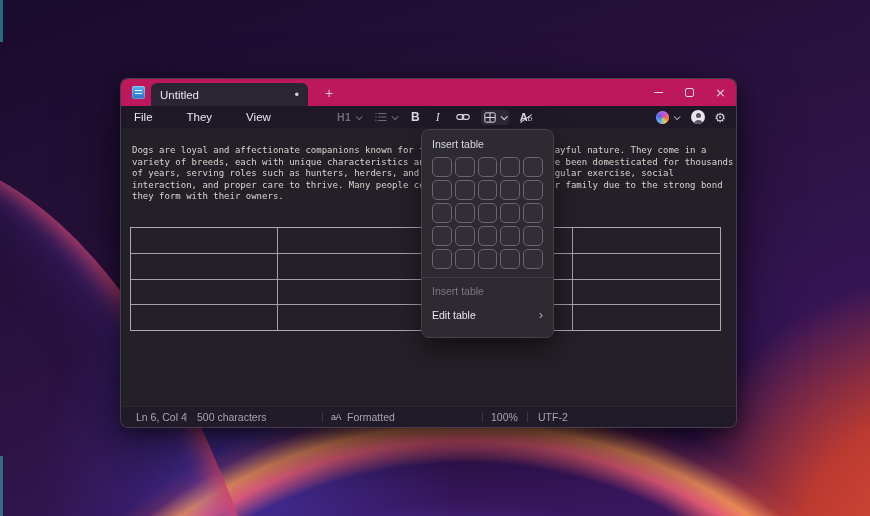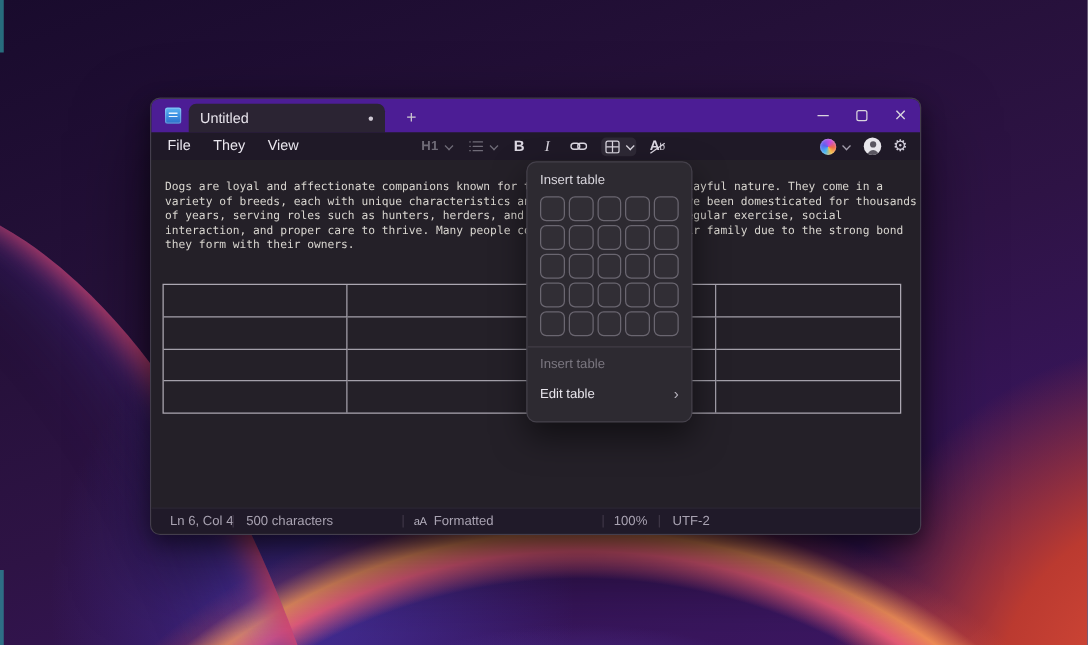--- a/index.html
+++ b/index.html
@@ -33,7 +33,7 @@
   }
 
   
-  .titlebar { position: absolute; top: 0; left: 0; right: 0; height: 27px; background: #4c1d95; }
+  .titlebar { position: absolute; top: 0; left: 0; right: 0; height: 27px; background: #be185d; }
   .app-icon { position: absolute; left: 11px; top: 7px; width: 13px; height: 13px; border-radius: 2px;
     background: linear-gradient(180deg, #5fb6f2 0%, #3a8de0 55%, #2f6fc8 100%);
     box-shadow: inset 0 0 0 1px rgba(255,255,255,.25); }

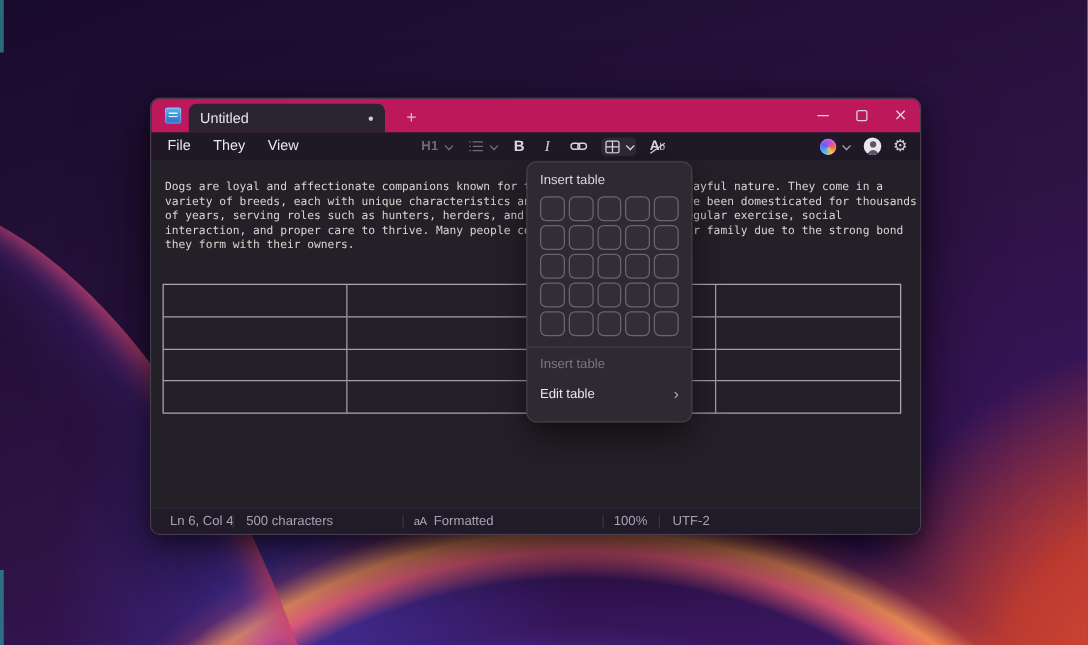--- a/index.html
+++ b/index.html
@@ -54,7 +54,7 @@
 
   
   .menubar { position: absolute; top: 27px; left: 0; right: 0; height: 22px; background: #1f1927; }
-  .menu-items { position: absolute; left: 4px; top: 0; height: 100%; display: flex; align-items: center; }
+  .menu-items { position: absolute; left: 4px; top: 0; height: 100%; display: flex; align-items: center; gap: 16px; }
   .menu-item { padding: 0 9px; font-size: 11.5px; color: #e9e6ee; }
   .tools { position: absolute; left: 213px; top: 0; height: 100%; display: flex; align-items: center; gap: 8px; justify-content: flex-end; }
   .tool { display: flex; align-items: center; color: #dcd8e2; padding: 2px 3px; border-radius: 4px; }

